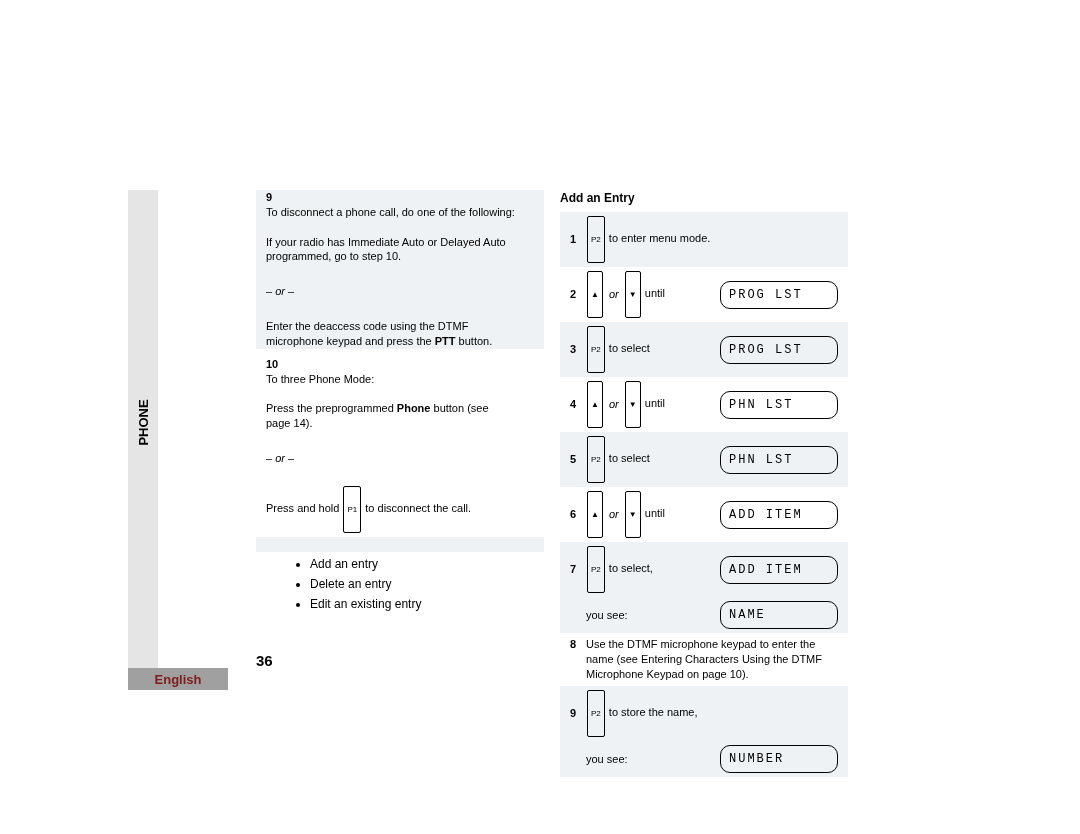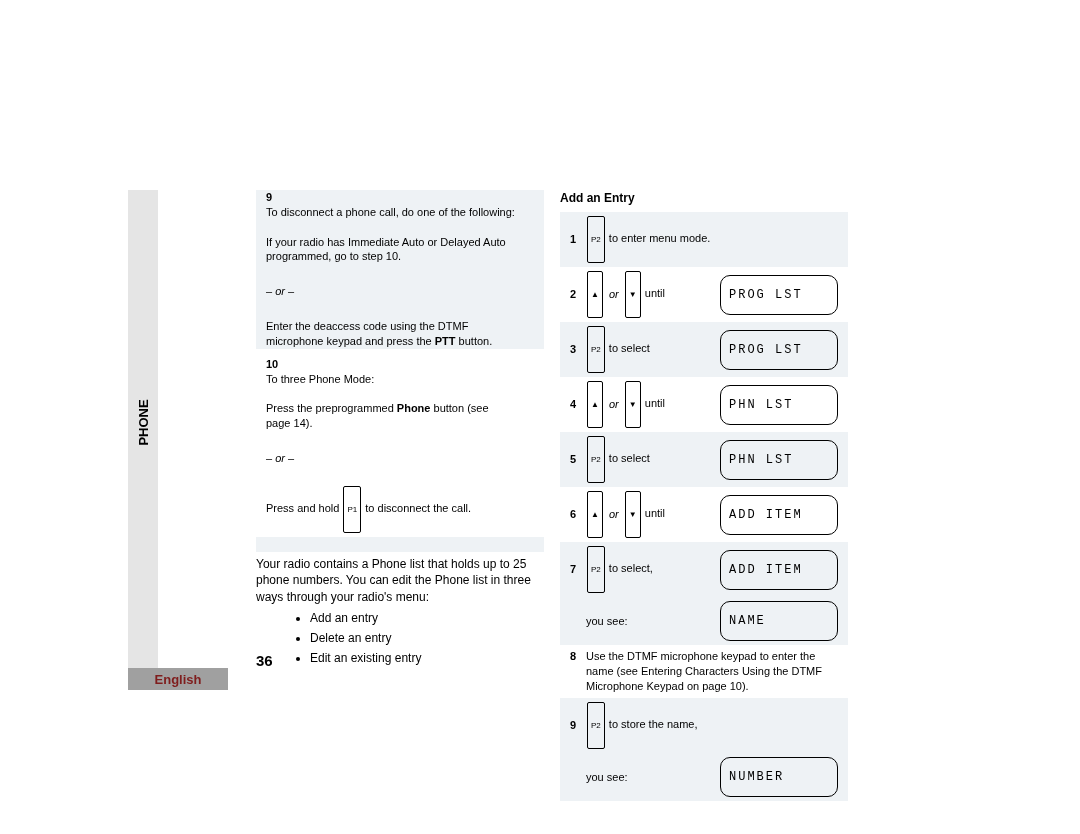--- a/index.html
+++ b/index.html
@@ -22,7 +22,7 @@
   .bul li{margin:4px 0}
   .key{display:inline-block;border:1px solid #000;border-radius:2px;padding:17px 3px;font-size:8px;line-height:11px;vertical-align:middle;margin:0 1px;font-family:Arial}
   .keycirc{display:inline-block;border:1px solid #000;border-radius:50%;width:11px;height:11px;font-size:8px;line-height:11px;text-align:center;vertical-align:middle;margin:0 1px}
-  .lcd{display:inline-block;border:1.5px solid #000;border-radius:10px;padding:11px 8px;font-family:'Courier New',monospace;letter-spacing:2px;font-size:12px;min-width:100px;vertical-align:middle}
+  .lcd{display:inline-block;border:1.5px solid #000;border-radius:10px;padding:5px 8px;font-family:'Courier New',monospace;letter-spacing:2px;font-size:12px;min-width:100px;vertical-align:middle}
   .row{display:flex;align-items:center;padding:4px 10px}
   .row .sn{width:16px;font-weight:700;flex-shrink:0}
   .row .act{flex:1}

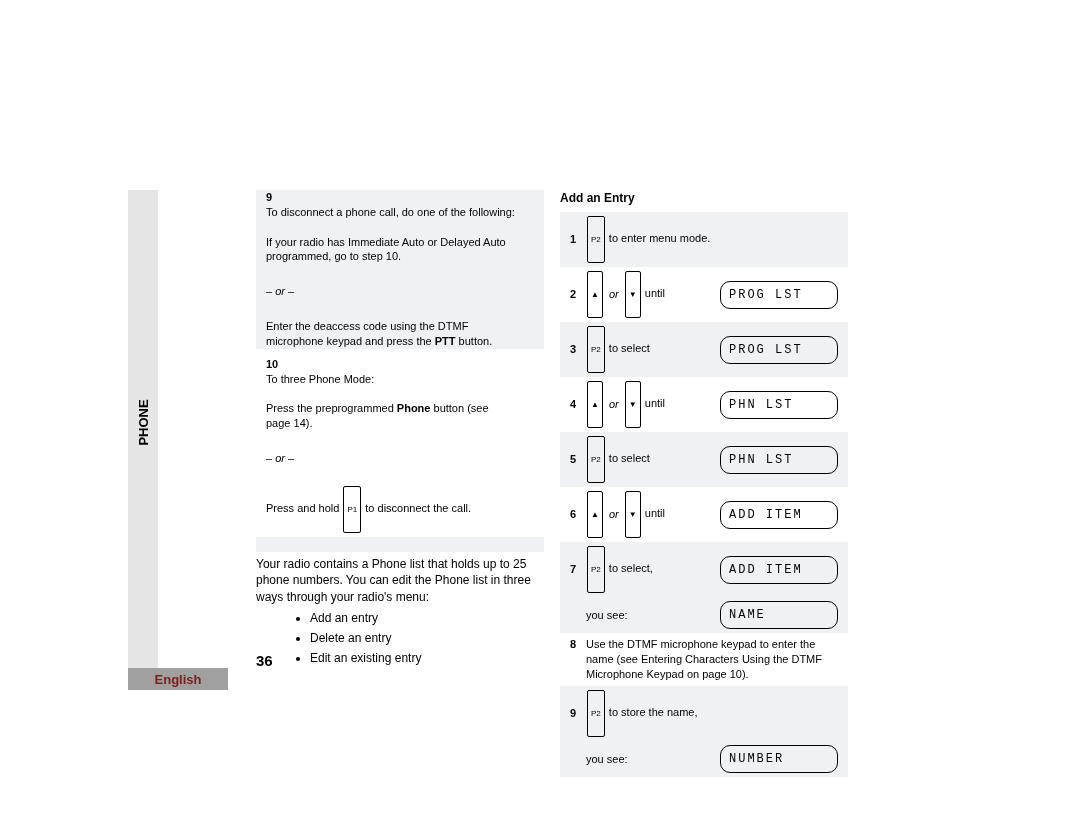--- a/index.html
+++ b/index.html
@@ -65,7 +65,6 @@
       <span class="stepnum">&nbsp;</span>
     </div>
 
-    <div style="font-size:12px;line-height:1.4">Your radio contains a Phone list that holds up to 25 phone numbers. You can edit the Phone list in three ways through your radio's menu:</div>
     <ul class="bul" style="font-size:12px">
       <li>Add an entry</li>
       <li>Delete an entry</li>

